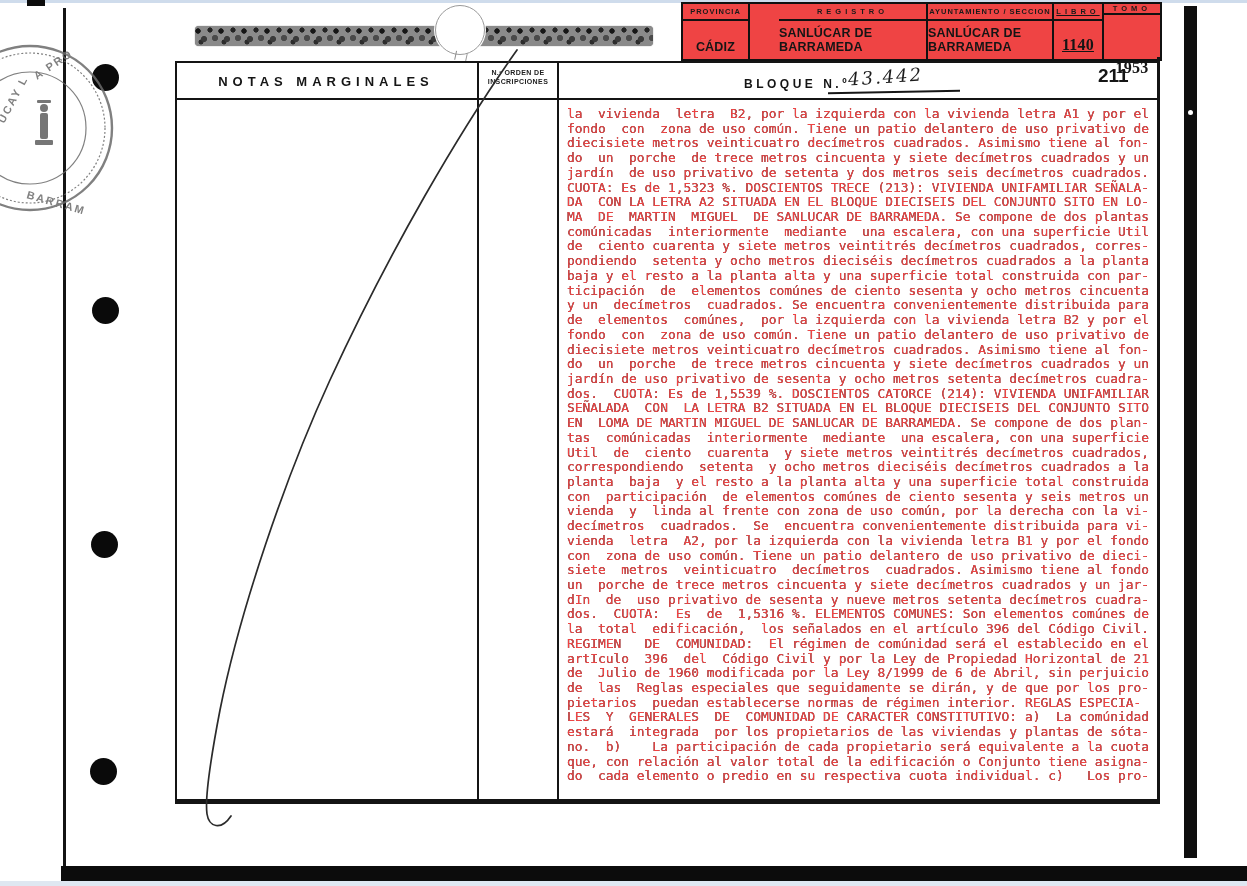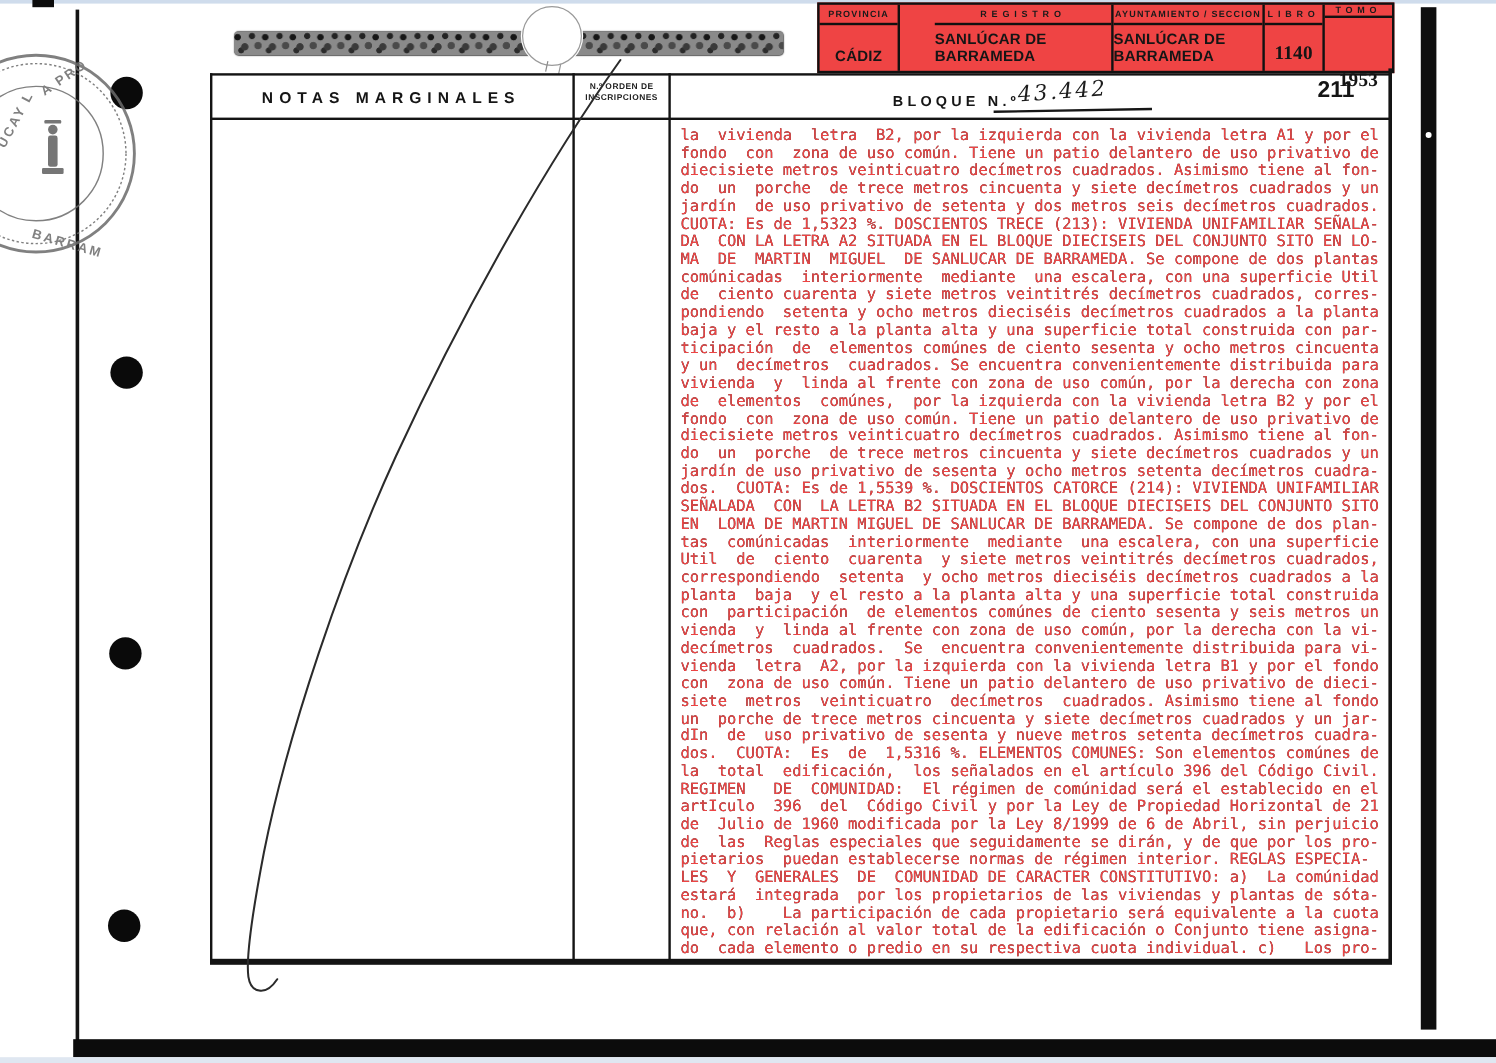--- a/index.html
+++ b/index.html
@@ -130,7 +130,7 @@
       <div class="reg-label">AYUNTAMIENTO / SECCION</div>
       <div class="reg-value">SANLÚCAR DE BARRAMEDA</div>
     </div>
-    <div class="reg-col" style="width:50px;">
+    <div class="reg-col" style="width:50px;text-decoration:underline;">
       <div class="reg-label wide">LIBRO</div>
       <div class="reg-value num">1140</div>
     </div>

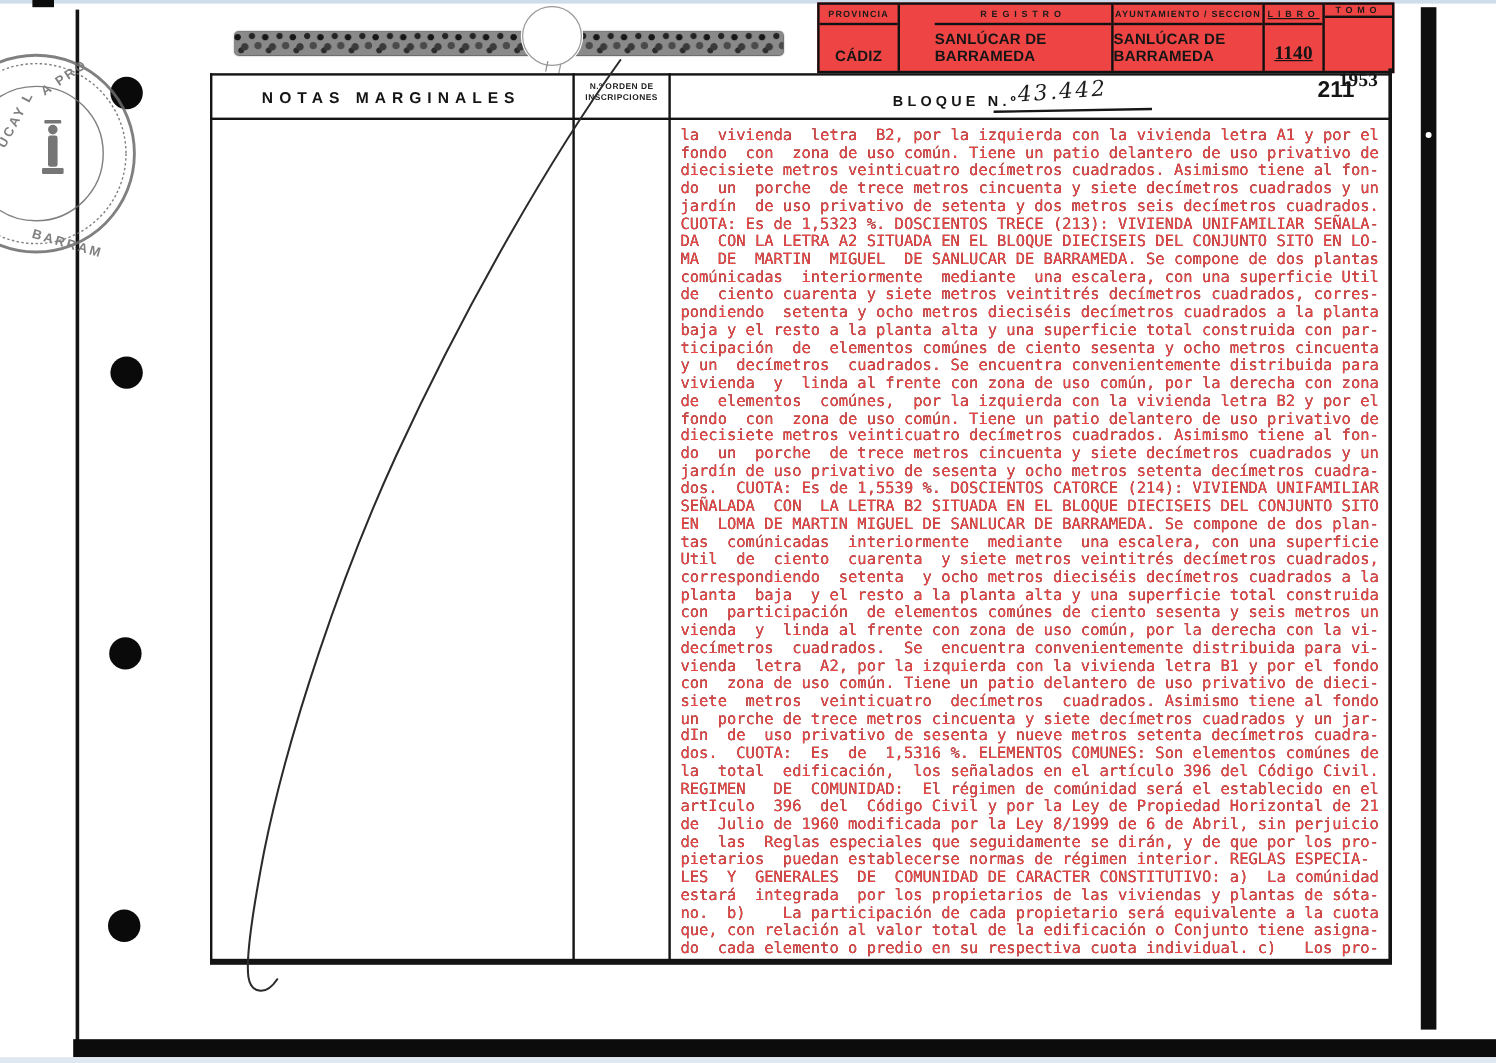--- a/index.html
+++ b/index.html
@@ -173,7 +173,6 @@
       <div class="tline">baja y el resto a la planta alta y una superficie total construida con par-</div>
       <div class="tline">ticipación  de  elementos comúnes de ciento sesenta y ocho metros cincuenta</div>
       <div class="tline">y un  decímetros  cuadrados. Se encuentra convenientemente distribuida para</div>
-      <div class="tline">vivienda  y  linda al frente con zona de uso común, por la derecha con zona</div>
       <div class="tline">de  elementos  comúnes,  por la izquierda con la vivienda letra B2 y por el</div>
       <div class="tline">fondo  con  zona de uso común. Tiene un patio delantero de uso privativo de</div>
       <div class="tline">diecisiete metros veinticuatro decímetros cuadrados. Asimismo tiene al fon-</div>

